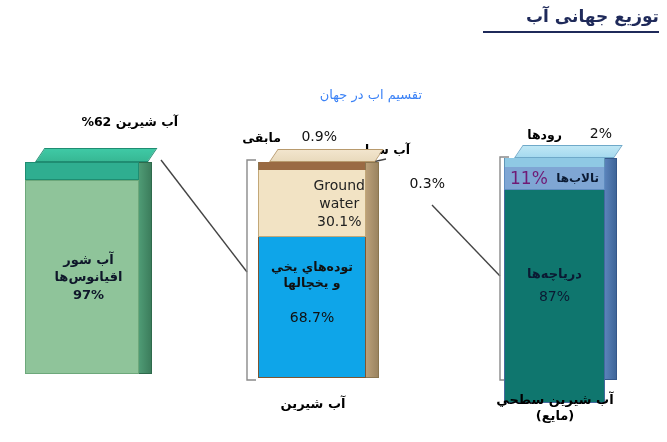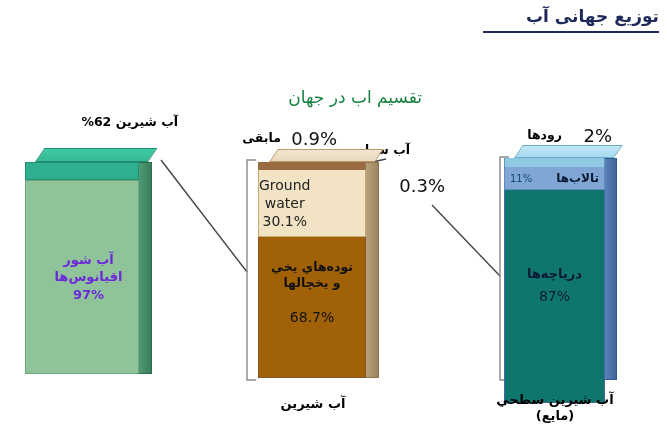--- a/index.html
+++ b/index.html
@@ -27,7 +27,7 @@
   
   .subtitle{
     position:absolute; top:87px; right:245px;
-    font-size:17px; font-weight:normal; color:#15803d; direction:rtl;
+    font-size:13px; font-weight:normal; color:#3b82f6; direction:rtl;
     white-space:nowrap;
   }
 

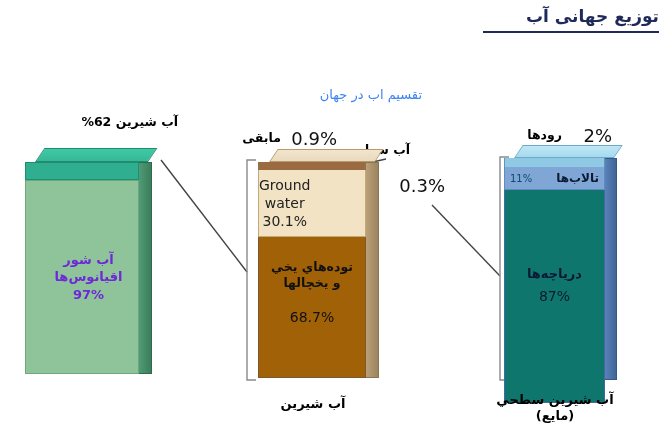--- a/index.html
+++ b/index.html
@@ -33,7 +33,7 @@
 
   
   .lbl{position:absolute;font-size:12.5px;font-weight:bold;direction:rtl;white-space:nowrap;}
-  .pct{position:absolute;font-size:18px;direction:ltr;white-space:nowrap;color:#111;}
+  .pct{position:absolute;font-size:14px;direction:ltr;white-space:nowrap;color:#111;}
   .caption{position:absolute;font-size:13px;font-weight:bold;direction:rtl;text-align:center;line-height:16px;}
 
   

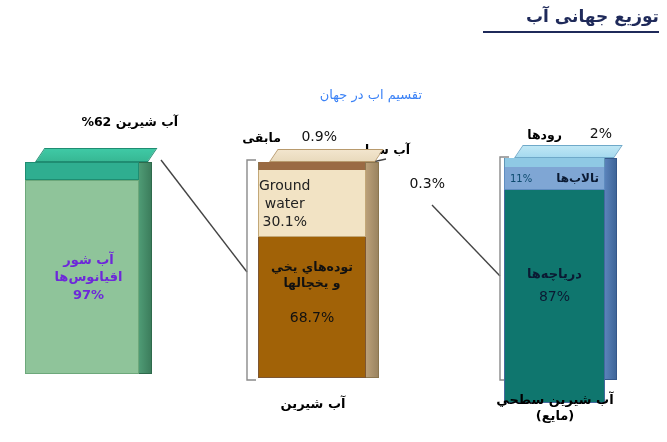--- a/index.html
+++ b/index.html
@@ -83,7 +83,7 @@
   .bar2-cream{
     position:absolute;left:258px;top:170px;width:108px;height:67px;
     background:#f2e3c4;border:1px solid #c3a878;border-top:none;box-sizing:border-box;
-    display:flex;align-items:center;justify-content:flex-end;
+    display:flex;align-items:center;justify-content:flex-start;
   }
   .bar2-cream-text{font-size:14px;direction:ltr;text-align:center;line-height:18px;color:#222;}
   .bar2-brown{

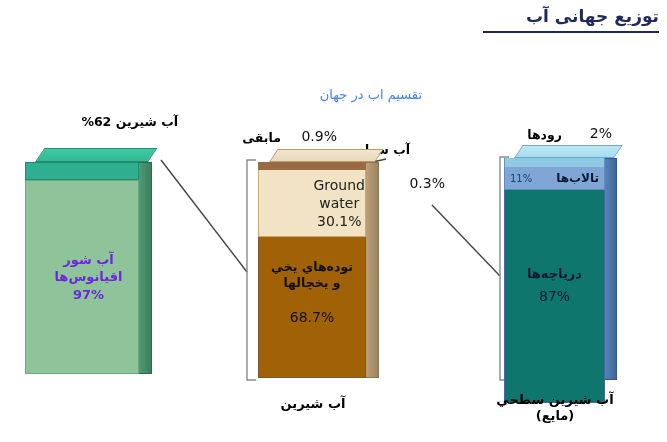--- a/index.html
+++ b/index.html
@@ -122,7 +122,7 @@
     display:flex;align-items:center;justify-content:space-between;padding:0 5px;
   }
   .bar3-wet .t{font-size:12px;font-weight:bold;direction:rtl;color:#0b1a33;}
-  .bar3-wet .n{font-size:10px;direction:ltr;color:#0c4a6e;}
+  .bar3-wet .n{font-size:17px;direction:ltr;color:#701a75;}
   .bar3-body{
     position:absolute;left:504px;top:190px;width:101px;height:213px;
     background:#0f766e;border:1px solid #44699e;border-top:none;box-sizing:border-box;

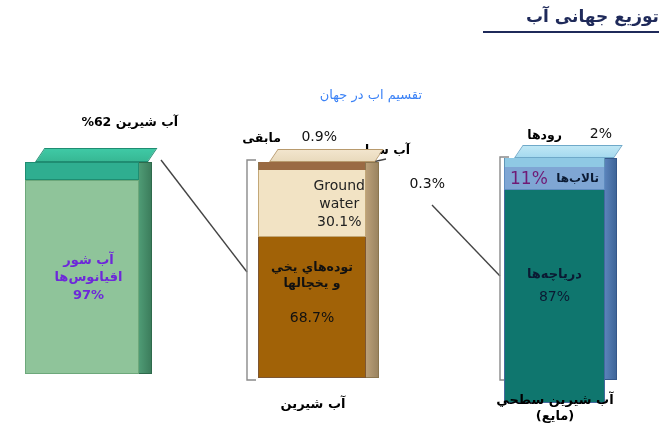--- a/index.html
+++ b/index.html
@@ -59,7 +59,7 @@
     display:flex;align-items:center;justify-content:center;
   }
   .bar1-body-text{
-    font-size:13px;font-weight:bold;direction:rtl;text-align:center;line-height:17px;color:#6d28d9;margin-left:13px;
+    font-size:13px;font-weight:bold;direction:rtl;text-align:center;line-height:17px;color:#0f172a;margin-left:13px;
   }
   .bar1-body-text .num{font-weight:bold;direction:ltr;display:block;margin-top:1px;}
 

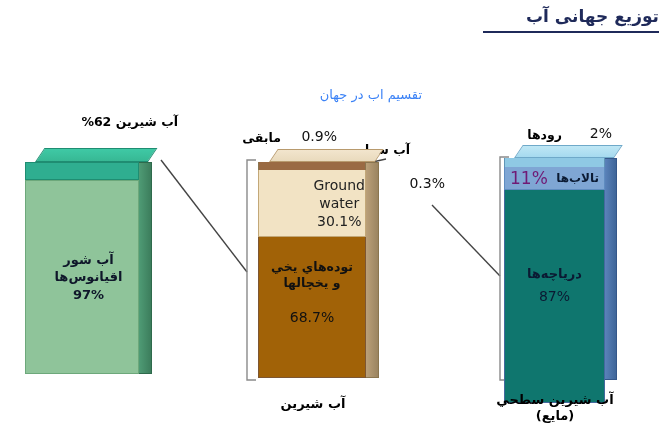--- a/index.html
+++ b/index.html
@@ -88,7 +88,7 @@
   .bar2-cream-text{font-size:14px;direction:ltr;text-align:center;line-height:18px;color:#222;}
   .bar2-brown{
     position:absolute;left:258px;top:237px;width:108px;height:141px;
-    background:#a16207;border:1px solid #7d5632;border-top:none;box-sizing:border-box;
+    background:#0ea5e9;border:1px solid #7d5632;border-top:none;box-sizing:border-box;
   }
   .bar2-brown-text{
     position:absolute;left:0;right:0;top:22px;

